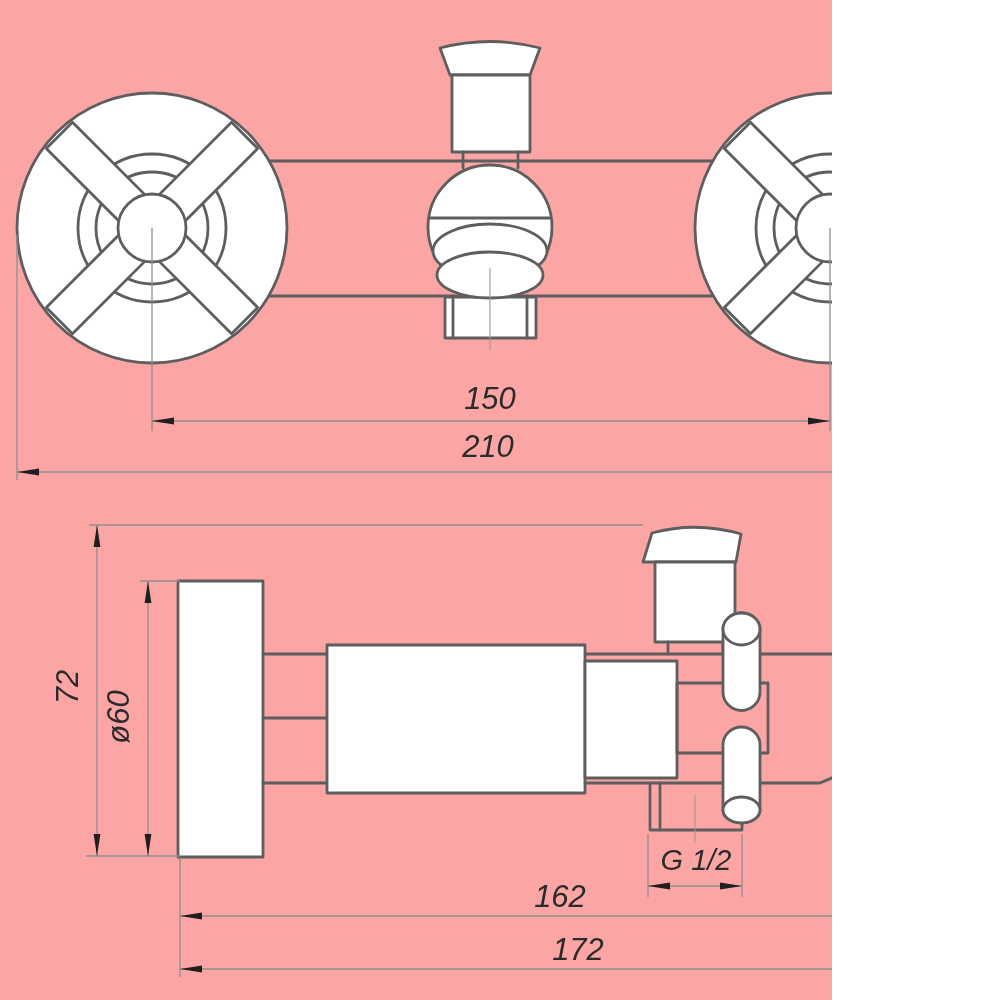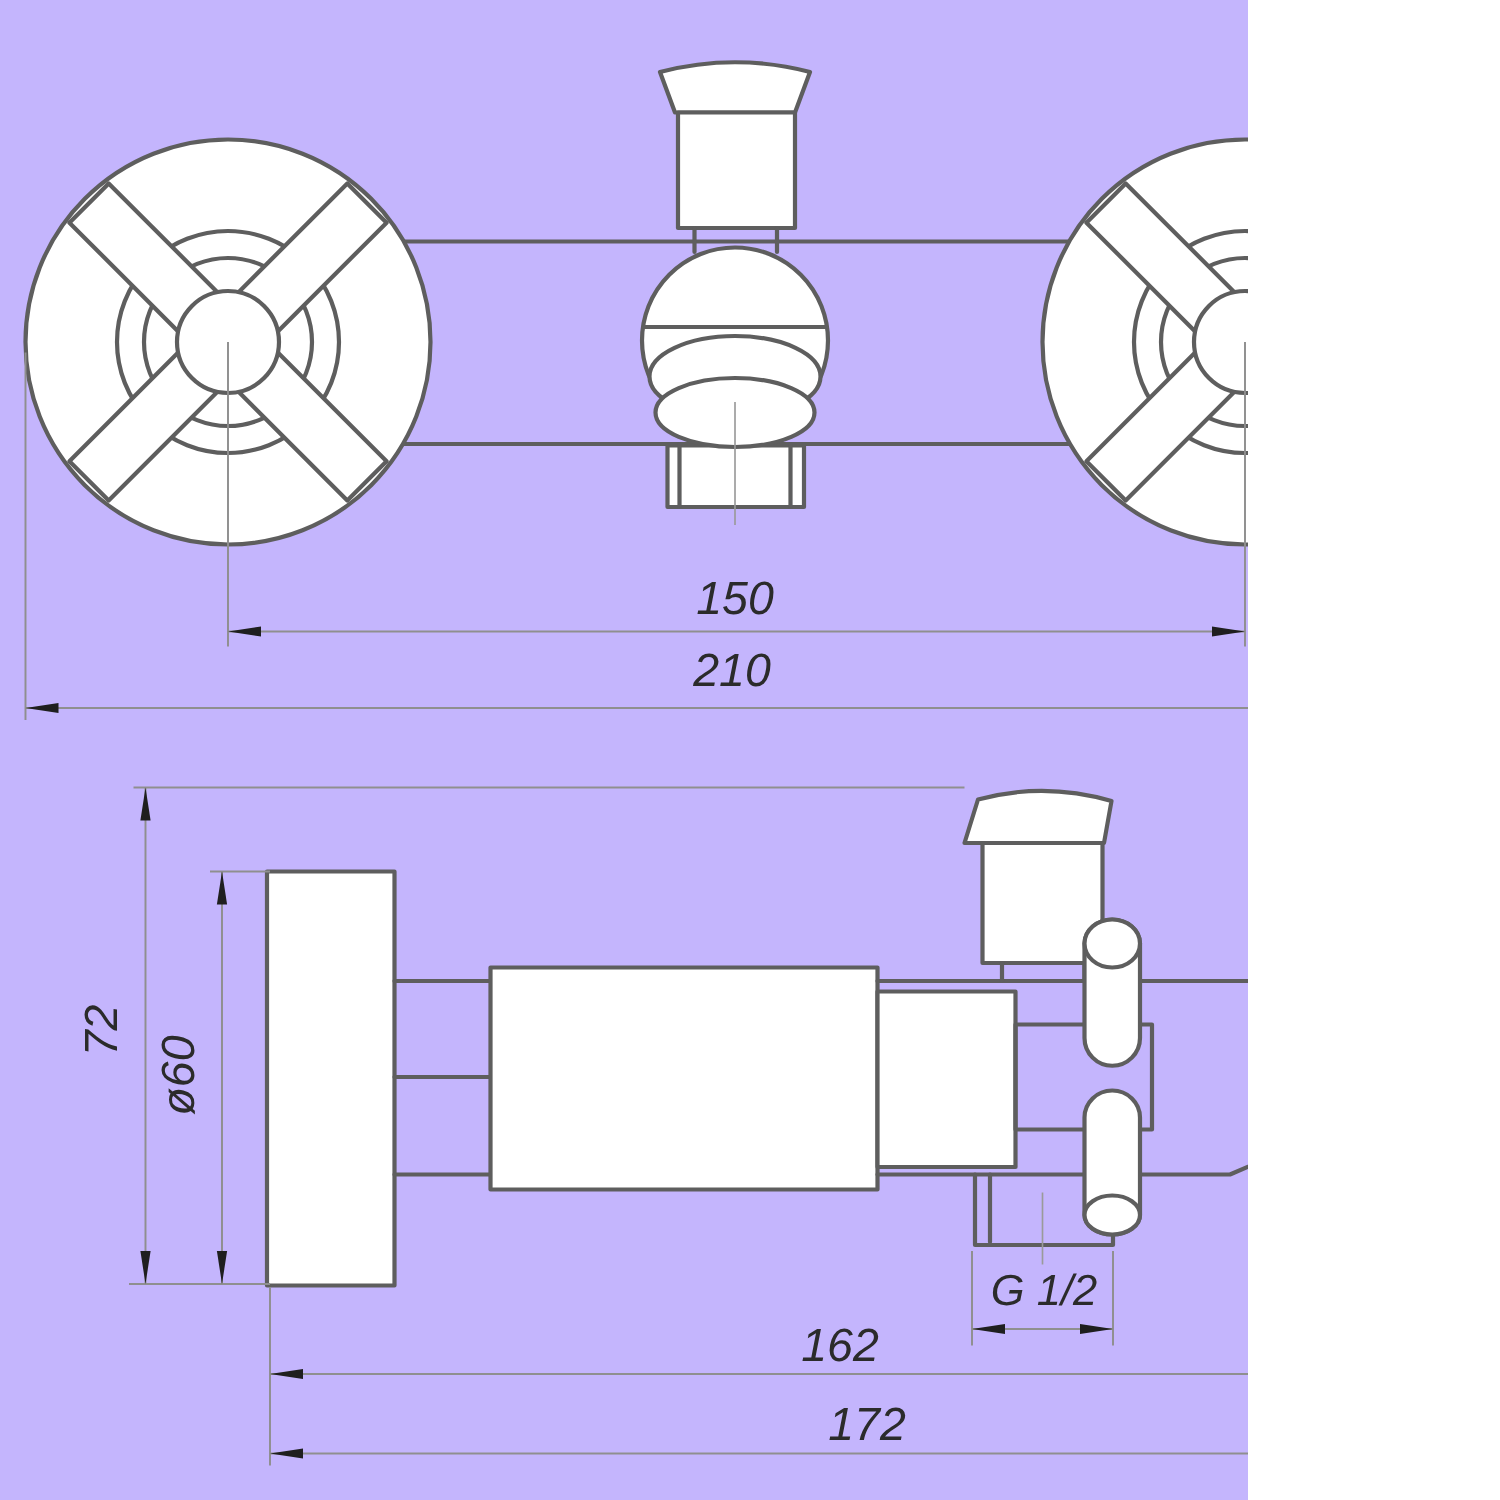--- a/index.html
+++ b/index.html
@@ -3,7 +3,7 @@
 <meta charset="utf-8">
 <style>
   html,body{margin:0;padding:0;background:#ffffff;}
-  .canvas{width:832px;height:1000px;background:#c4b5fd;position:relative;overflow:hidden;}
+  .canvas{width:832px;height:1000px;background:#fca5a5;position:relative;overflow:hidden;}
   svg{display:block;}
   .thick{stroke:#5e5e5e;stroke-width:2.8;fill:none;stroke-linecap:round;stroke-linejoin:round;}
   .thickf{stroke:#5e5e5e;stroke-width:2.8;fill:#ffffff;stroke-linejoin:round;}

